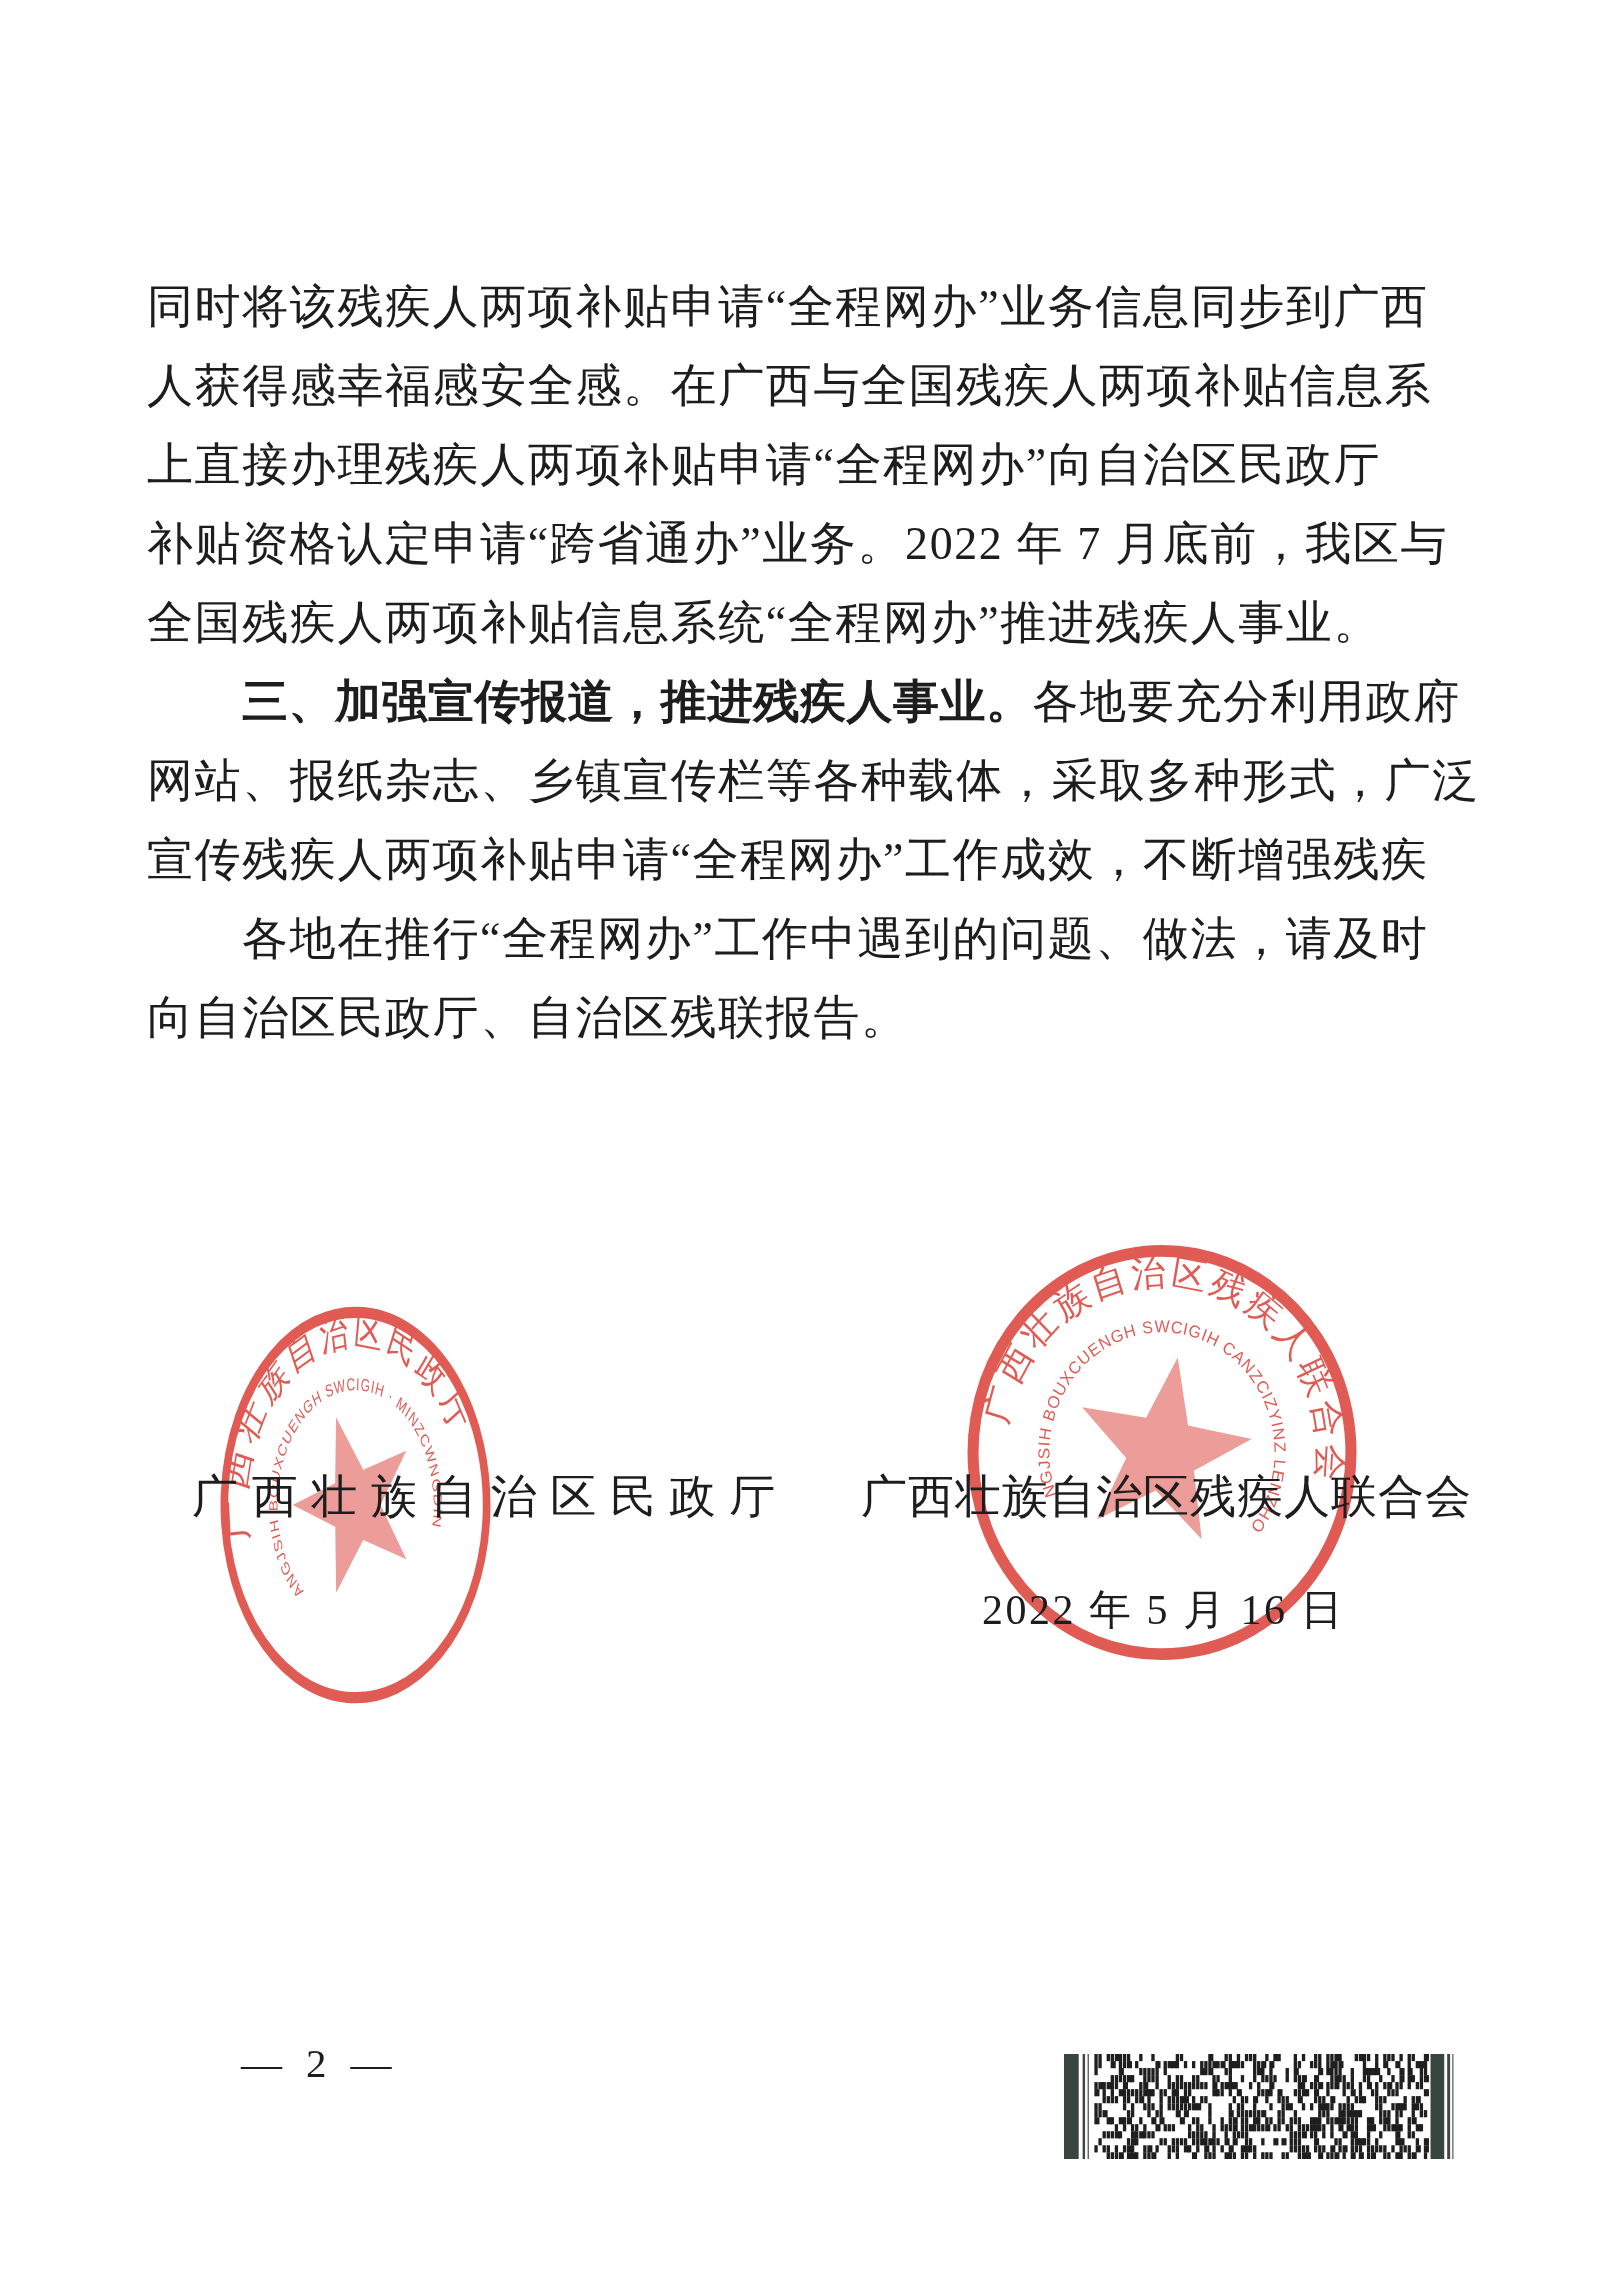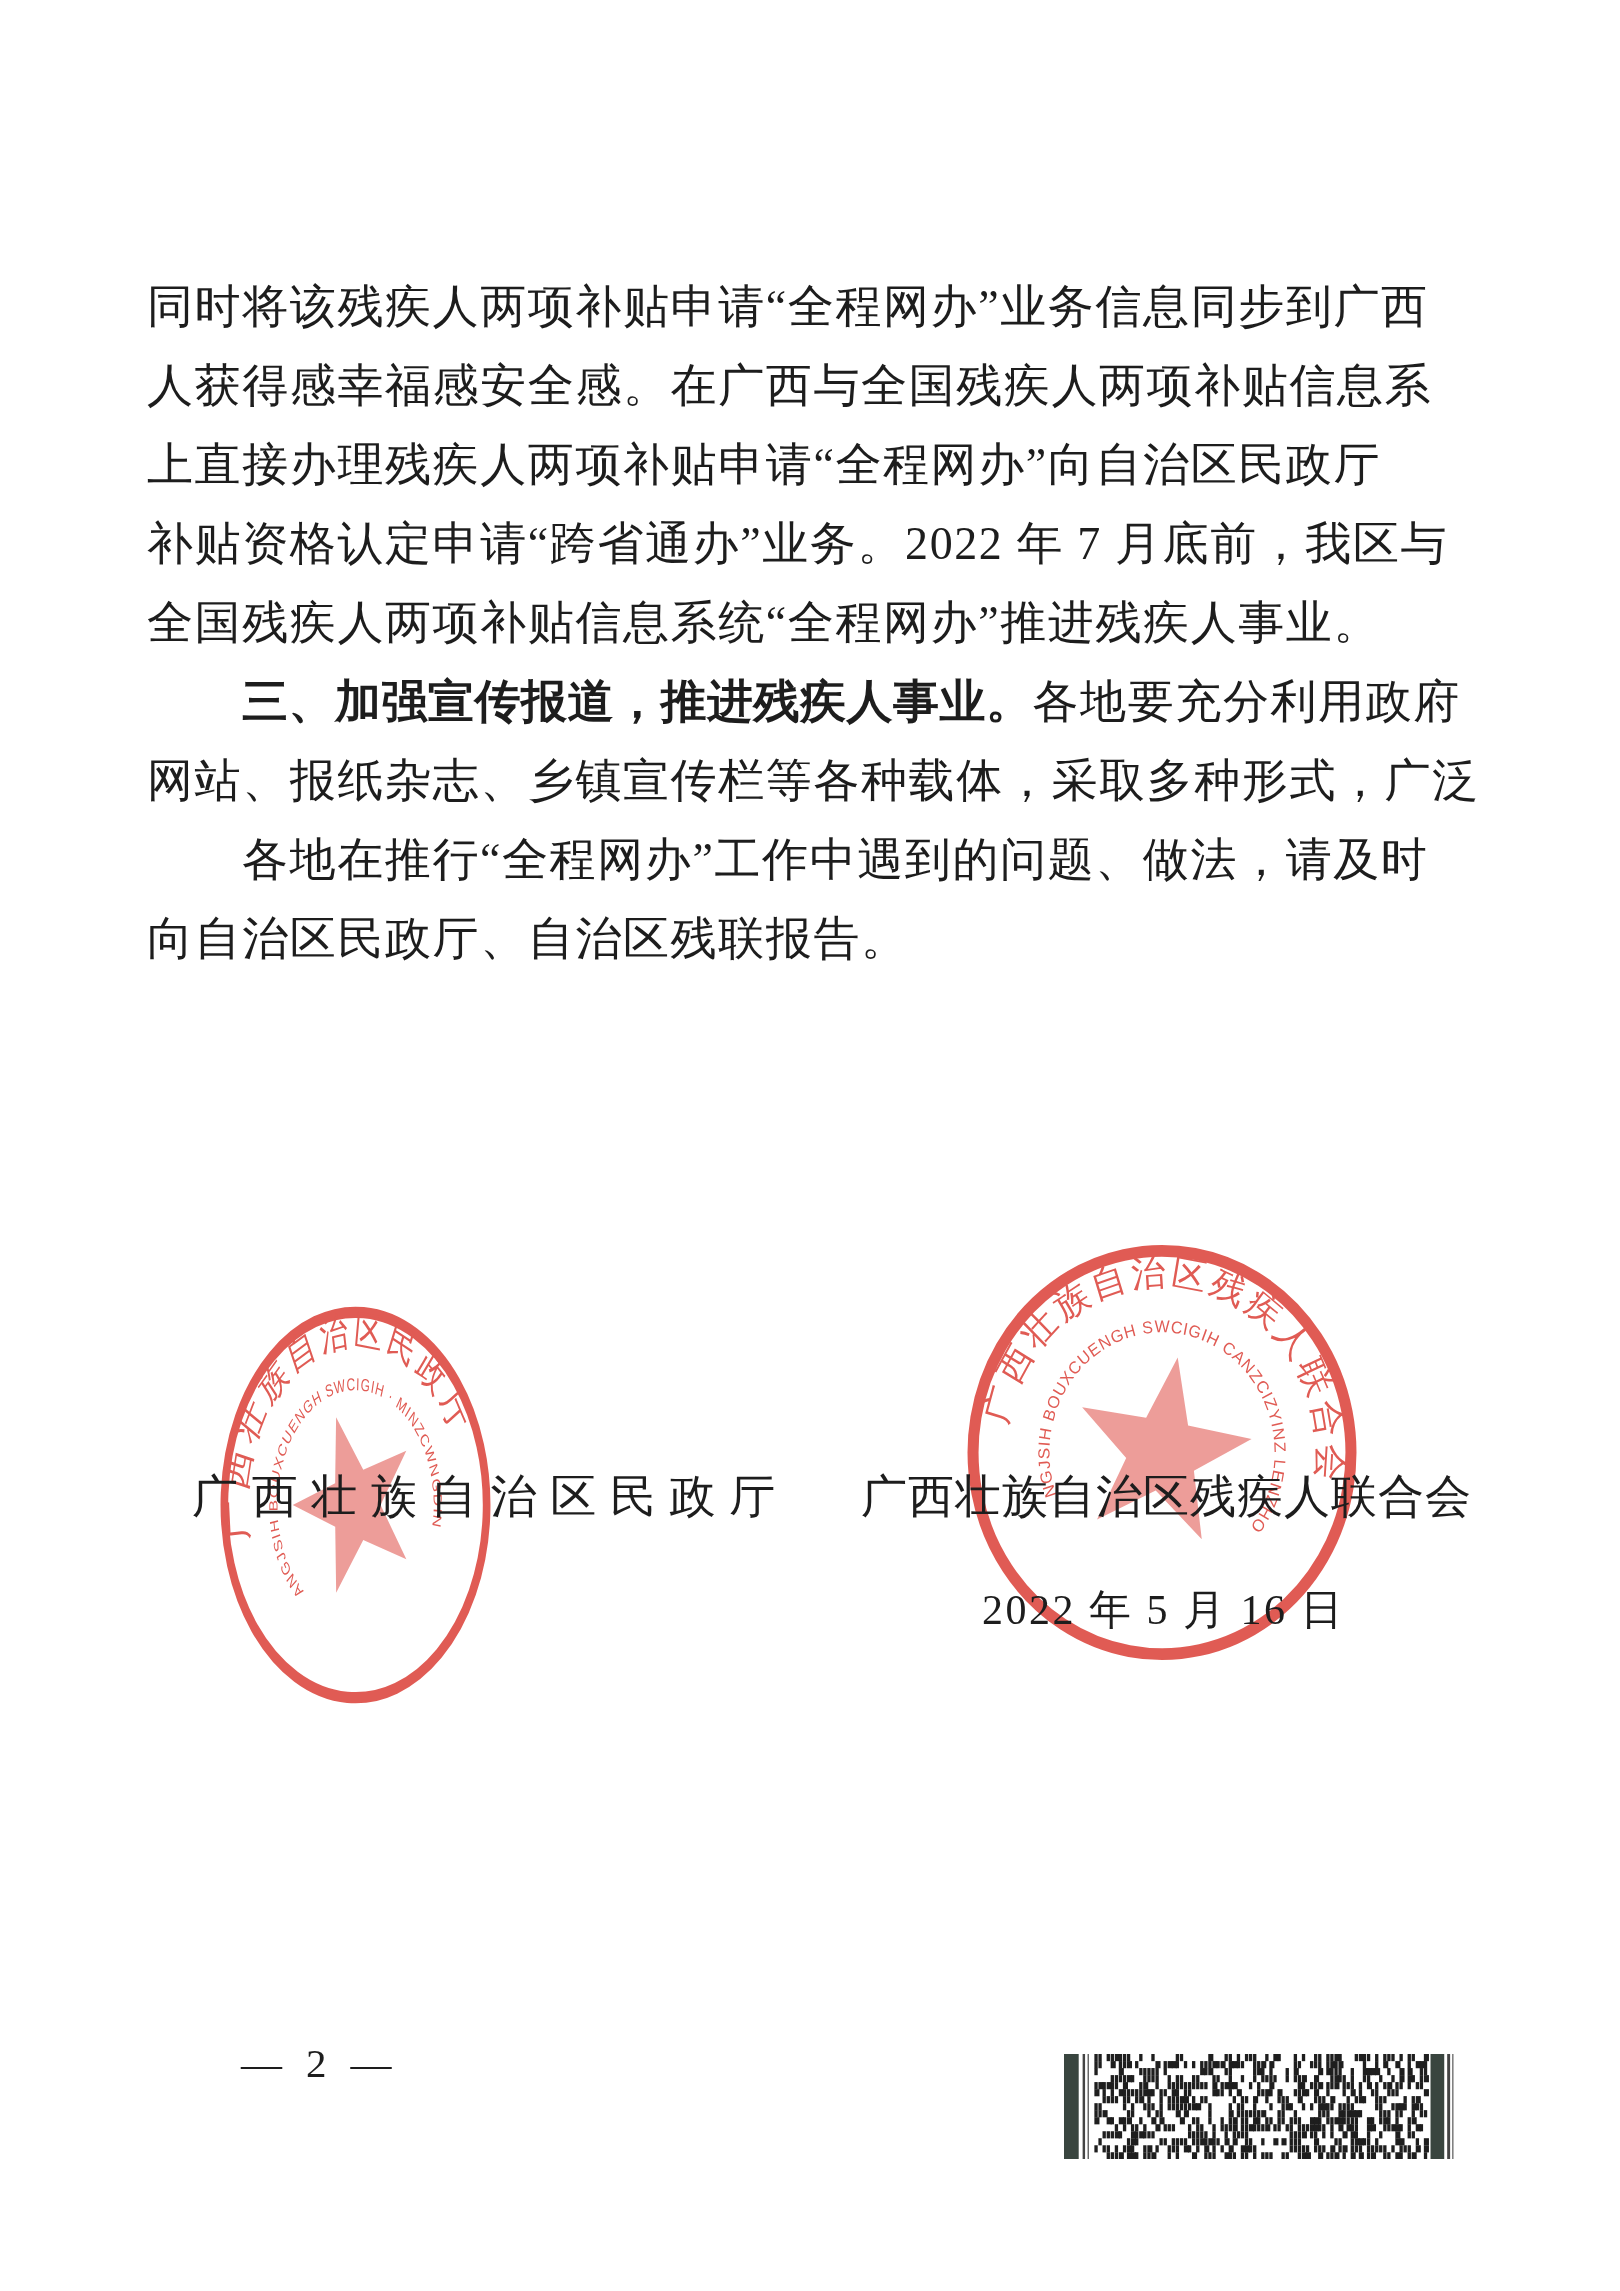--- a/index.html
+++ b/index.html
@@ -85,6 +85,7 @@
     <p class="line">全国残疾人两项补贴信息系统“全程网办”推进残疾人事业。</p>
     <p class="line indent"><span class="bold-head">三、加强宣传报道，推进残疾人事业。</span><span>各地要充分利用政府</span></p>
     <p class="line">网站、报纸杂志、乡镇宣传栏等各种载体，采取多种形式，广泛</p>
+    <p class="line">宣传残疾人两项补贴申请“全程网办”工作成效，不断增强残疾</p>
     <p class="line indent">各地在推行“全程网办”工作中遇到的问题、做法，请及时</p>
     <p class="line">向自治区民政厅、自治区残联报告。</p>
   </main>

